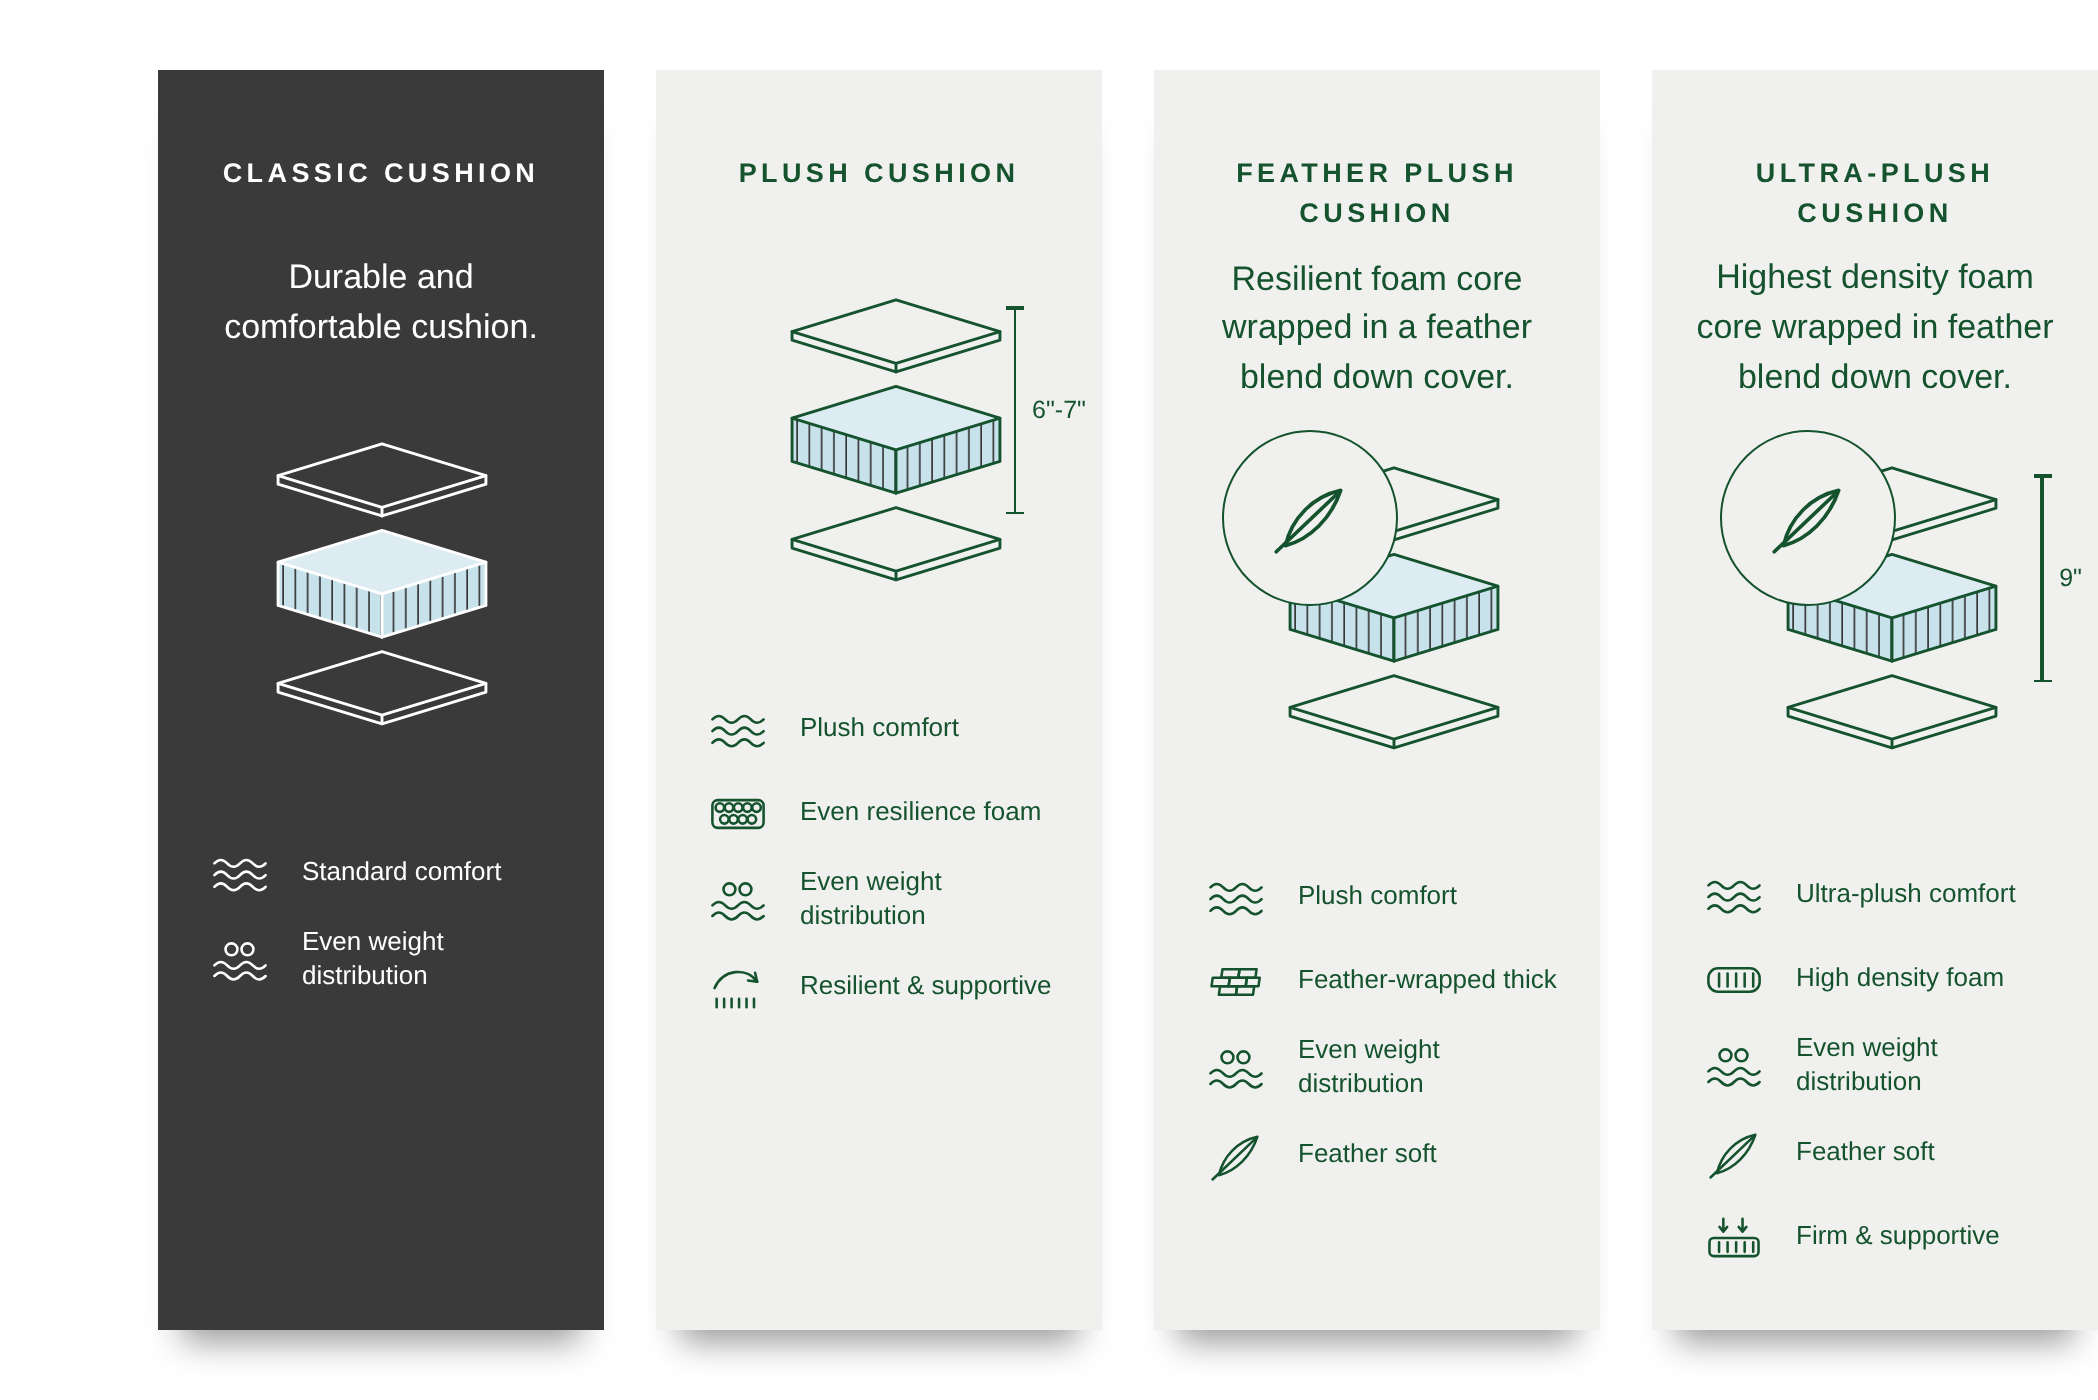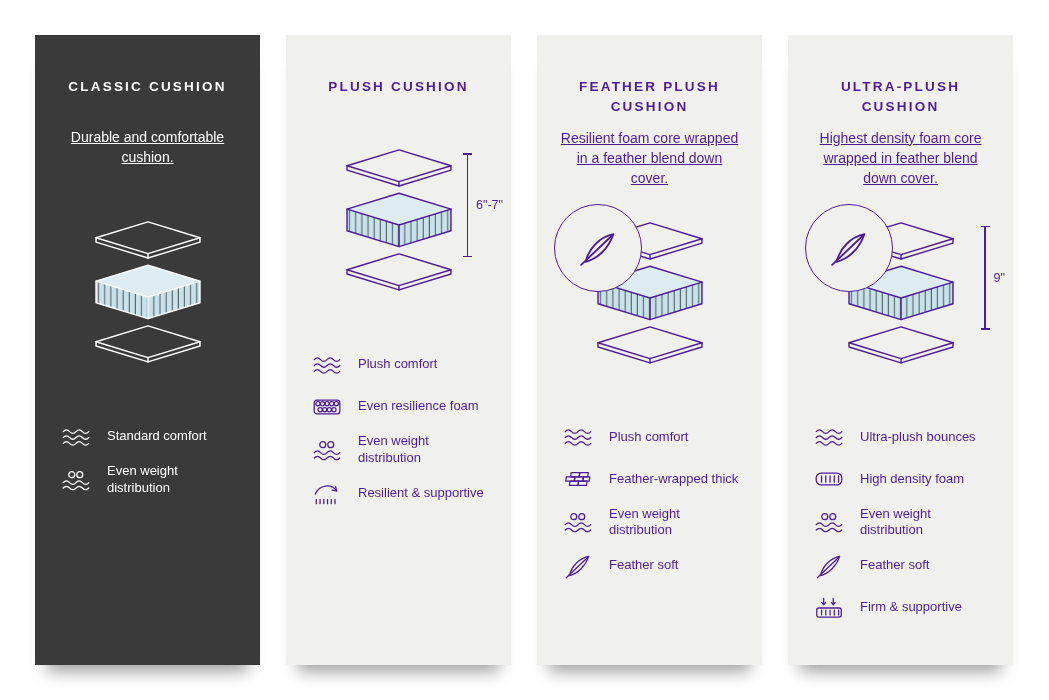--- a/index.html
+++ b/index.html
@@ -18,7 +18,7 @@
     display:flex; flex-direction:column;
     box-shadow:0 18px 16px -12px rgba(0,0,0,0.40);
   }
-  .card.dark  { --card-bg:#3a3a3a; background:var(--card-bg); color:#ffffff; }
+  .card.dark  { --card-bg:#3a3a3a; background:var(--card-bg); color:#ffffff;margin-left:44px; }
   .card.light { --card-bg:#f0f0ee; background:var(--card-bg); color:#4c1d95; }
   .card h2 {
     margin:0 auto; max-width:168px; min-height:40px;

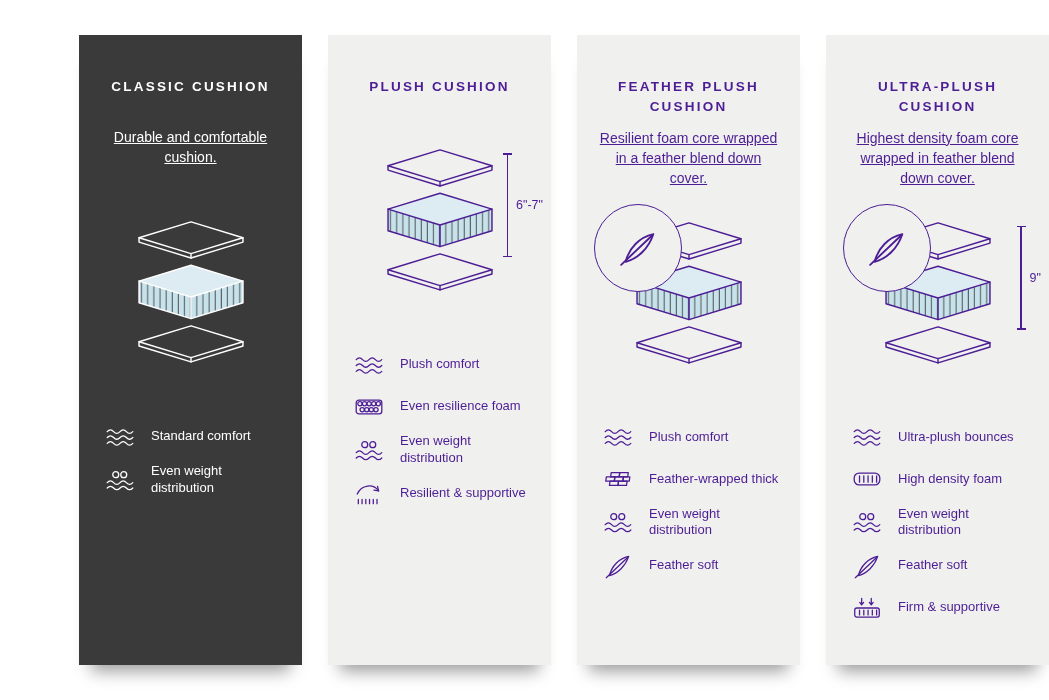--- a/index.html
+++ b/index.html
@@ -19,7 +19,7 @@
     box-shadow:0 18px 16px -12px rgba(0,0,0,0.40);
   }
   .card.dark  { --card-bg:#3a3a3a; background:var(--card-bg); color:#ffffff;margin-left:44px; }
-  .card.light { --card-bg:#f0f0ee; background:var(--card-bg); color:#4c1d95; }
+  .card.light { --card-bg:#f0f0ee; background:var(--card-bg); color:#14532d;align-items:flex-end; }
   .card h2 {
     margin:0 auto; max-width:168px; min-height:40px;
     font-size:13.5px; font-weight:bold; letter-spacing:2.2px;

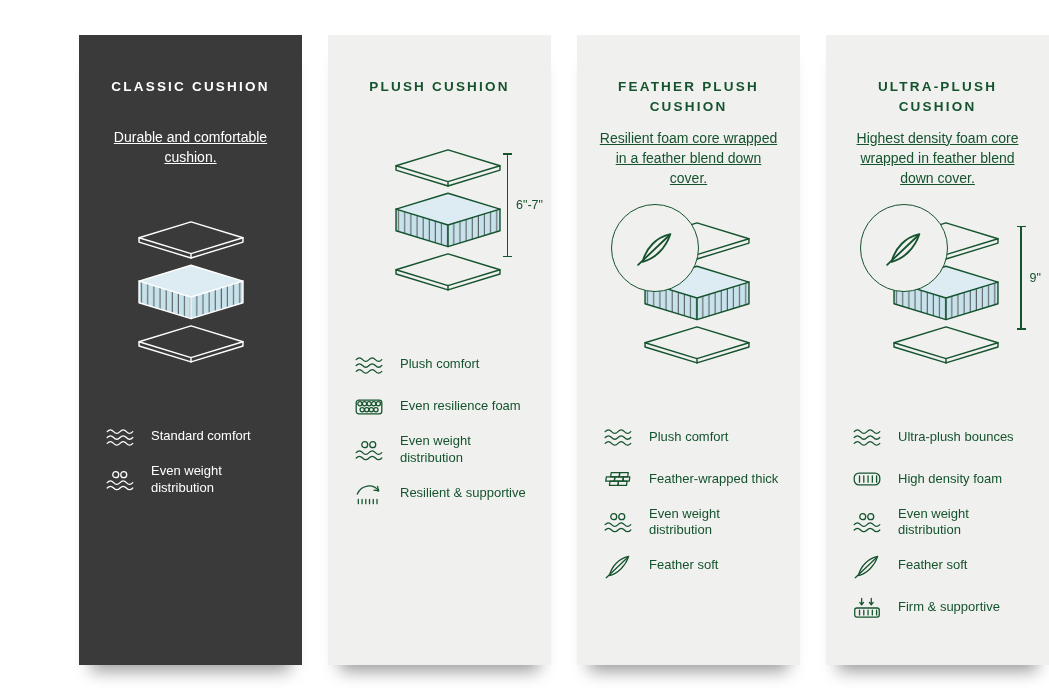--- a/index.html
+++ b/index.html
@@ -27,7 +27,7 @@
   }
   .desc {
     margin:10px 0 0; min-height:62px;
-    font-size:14px; line-height:1.45; text-align:center;text-decoration:underline;
+    font-size:17px; line-height:1.45; text-align:center;
   }
   .diagram { position:relative; height:214px; margin-top:4px; }
   .cushion { display:block; width:166px; height:148px; margin:26px auto 0; overflow:visible; }

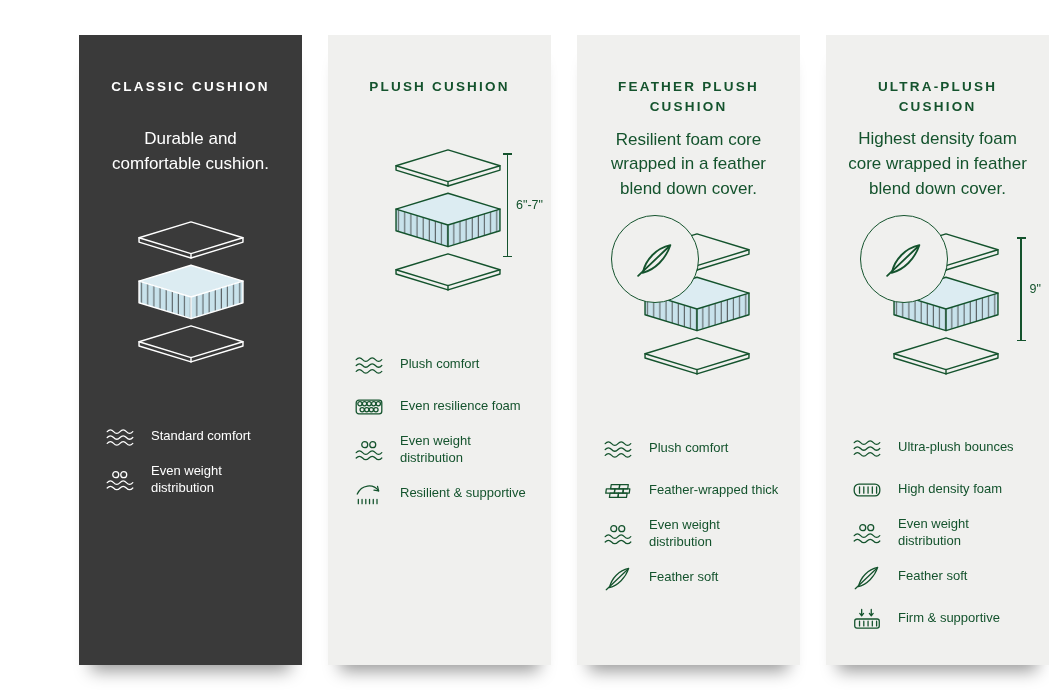--- a/index.html
+++ b/index.html
@@ -283,7 +283,7 @@
               <use href="#waves-sym"></use>
             </svg>
           </span>
-        <span class="f-label">Ultra-plush bounces</span>
+        <span class="f-label">Ultra-plush comfort</span>
       </li>
       <li>
         <span class="f-icon">

